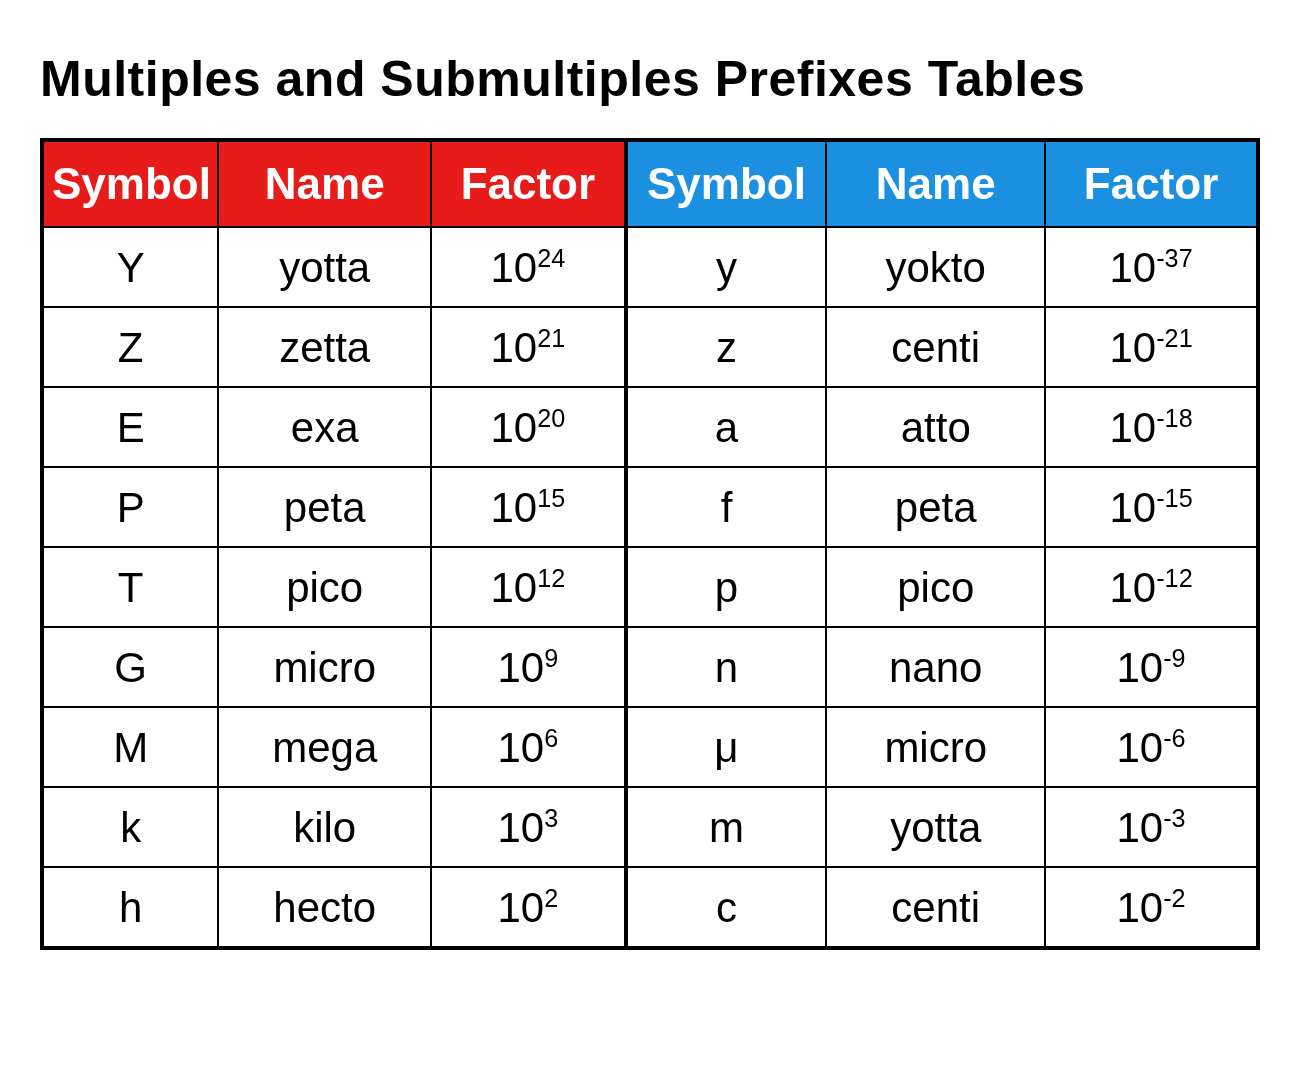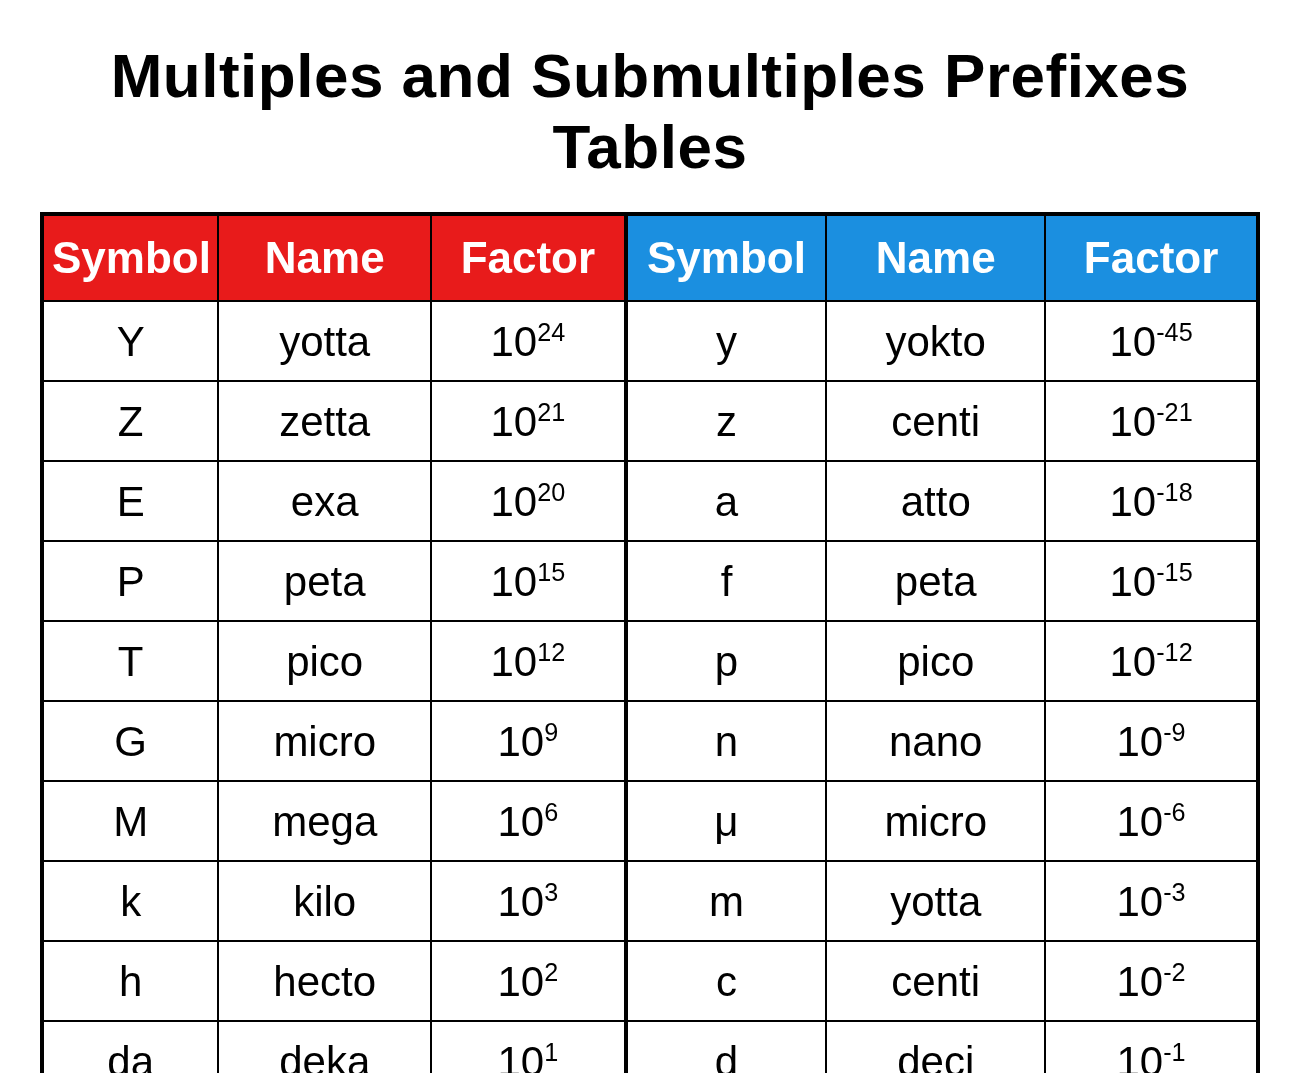--- a/index.html
+++ b/index.html
@@ -16,10 +16,10 @@
     box-sizing: border-box;
   }
   h1.title {
-    text-align: center;
-    font-size: 62px;
+    text-align: left;
+    font-size: 50px;
     font-weight: 800;
-    margin: 10px 0 30px 0;
+    margin: 20px 0 30px 0;
     letter-spacing: 0.5px;
   }
   table.prefix-table {

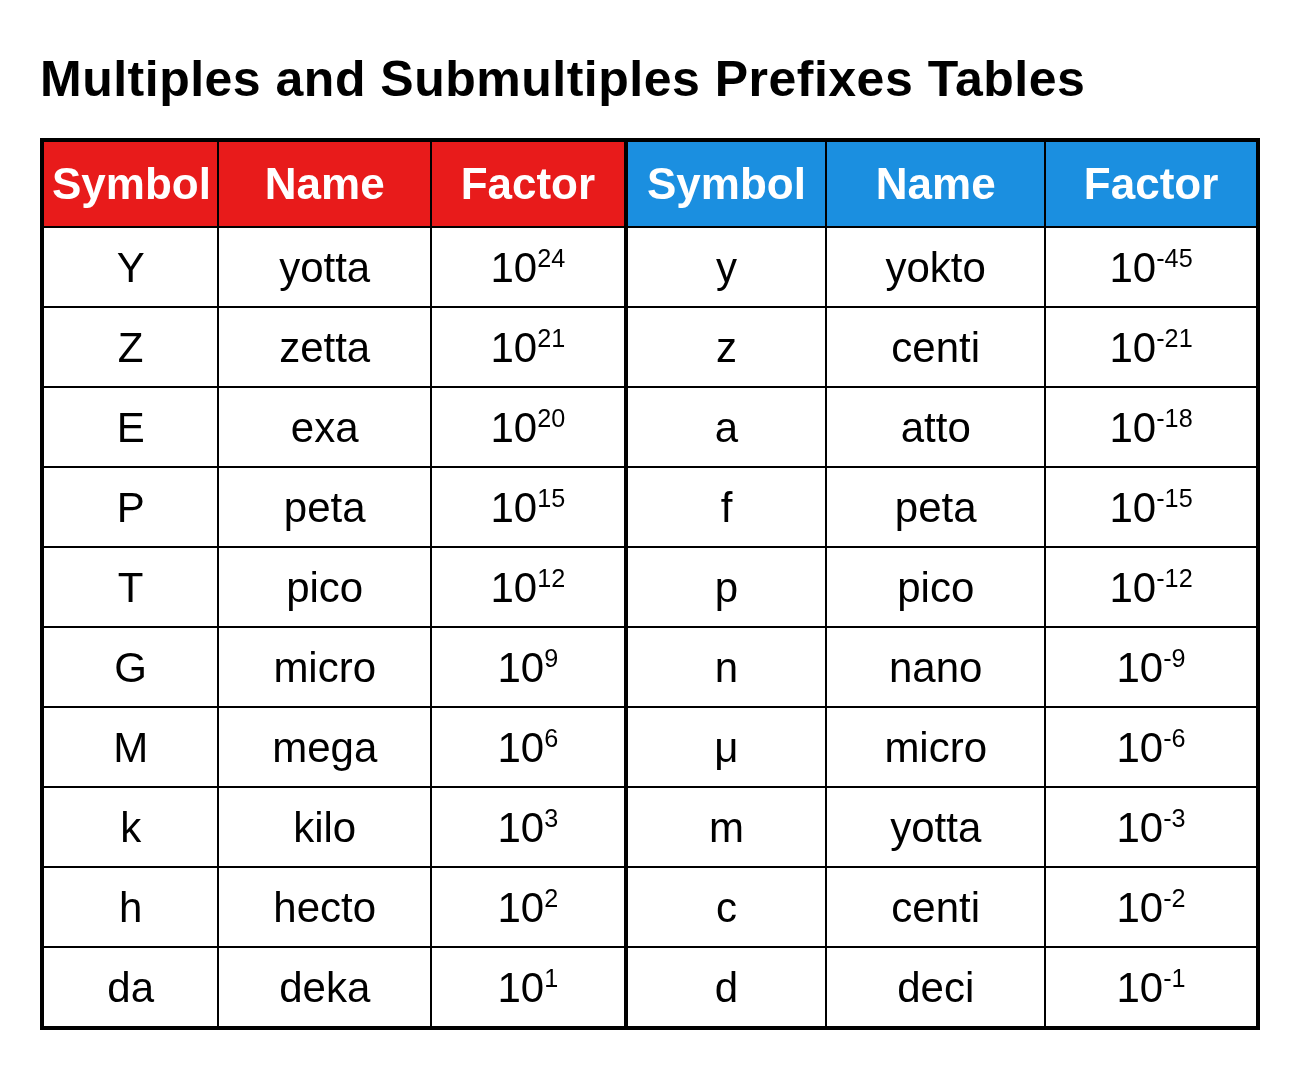--- a/index.html
+++ b/index.html
@@ -103,7 +103,7 @@
           <td class="mid-right"><span class="factor">10<sup>24</sup></span></td>
           <td>y</td>
           <td>yokto</td>
-          <td><span class="factor">10<sup>-45</sup></span></td>
+          <td><span class="factor">10<sup>-37</sup></span></td>
         </tr>
         <tr>
           <td>Z</td>

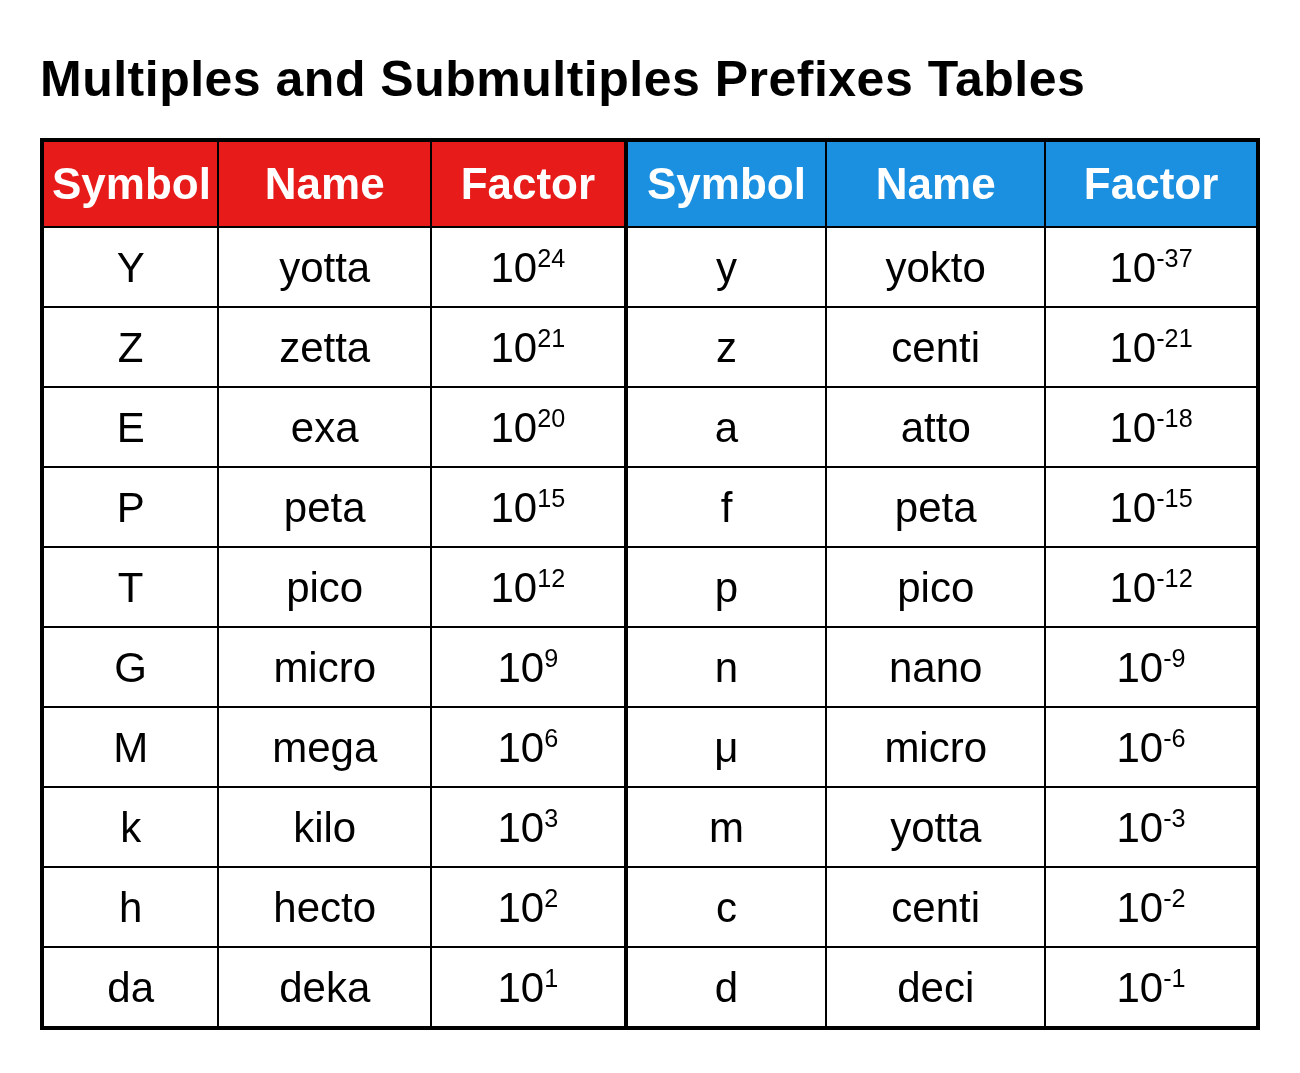--- a/index.html
+++ b/index.html
@@ -169,14 +169,6 @@
           <td>centi</td>
           <td><span class="factor">10<sup>-2</sup></span></td>
         </tr>
-        <tr>
-          <td>da</td>
-          <td>deka</td>
-          <td class="mid-right"><span class="factor">10<sup>1</sup></span></td>
-          <td>d</td>
-          <td>deci</td>
-          <td><span class="factor">10<sup>-1</sup></span></td>
-        </tr>
       </tbody>
   </table>
 

